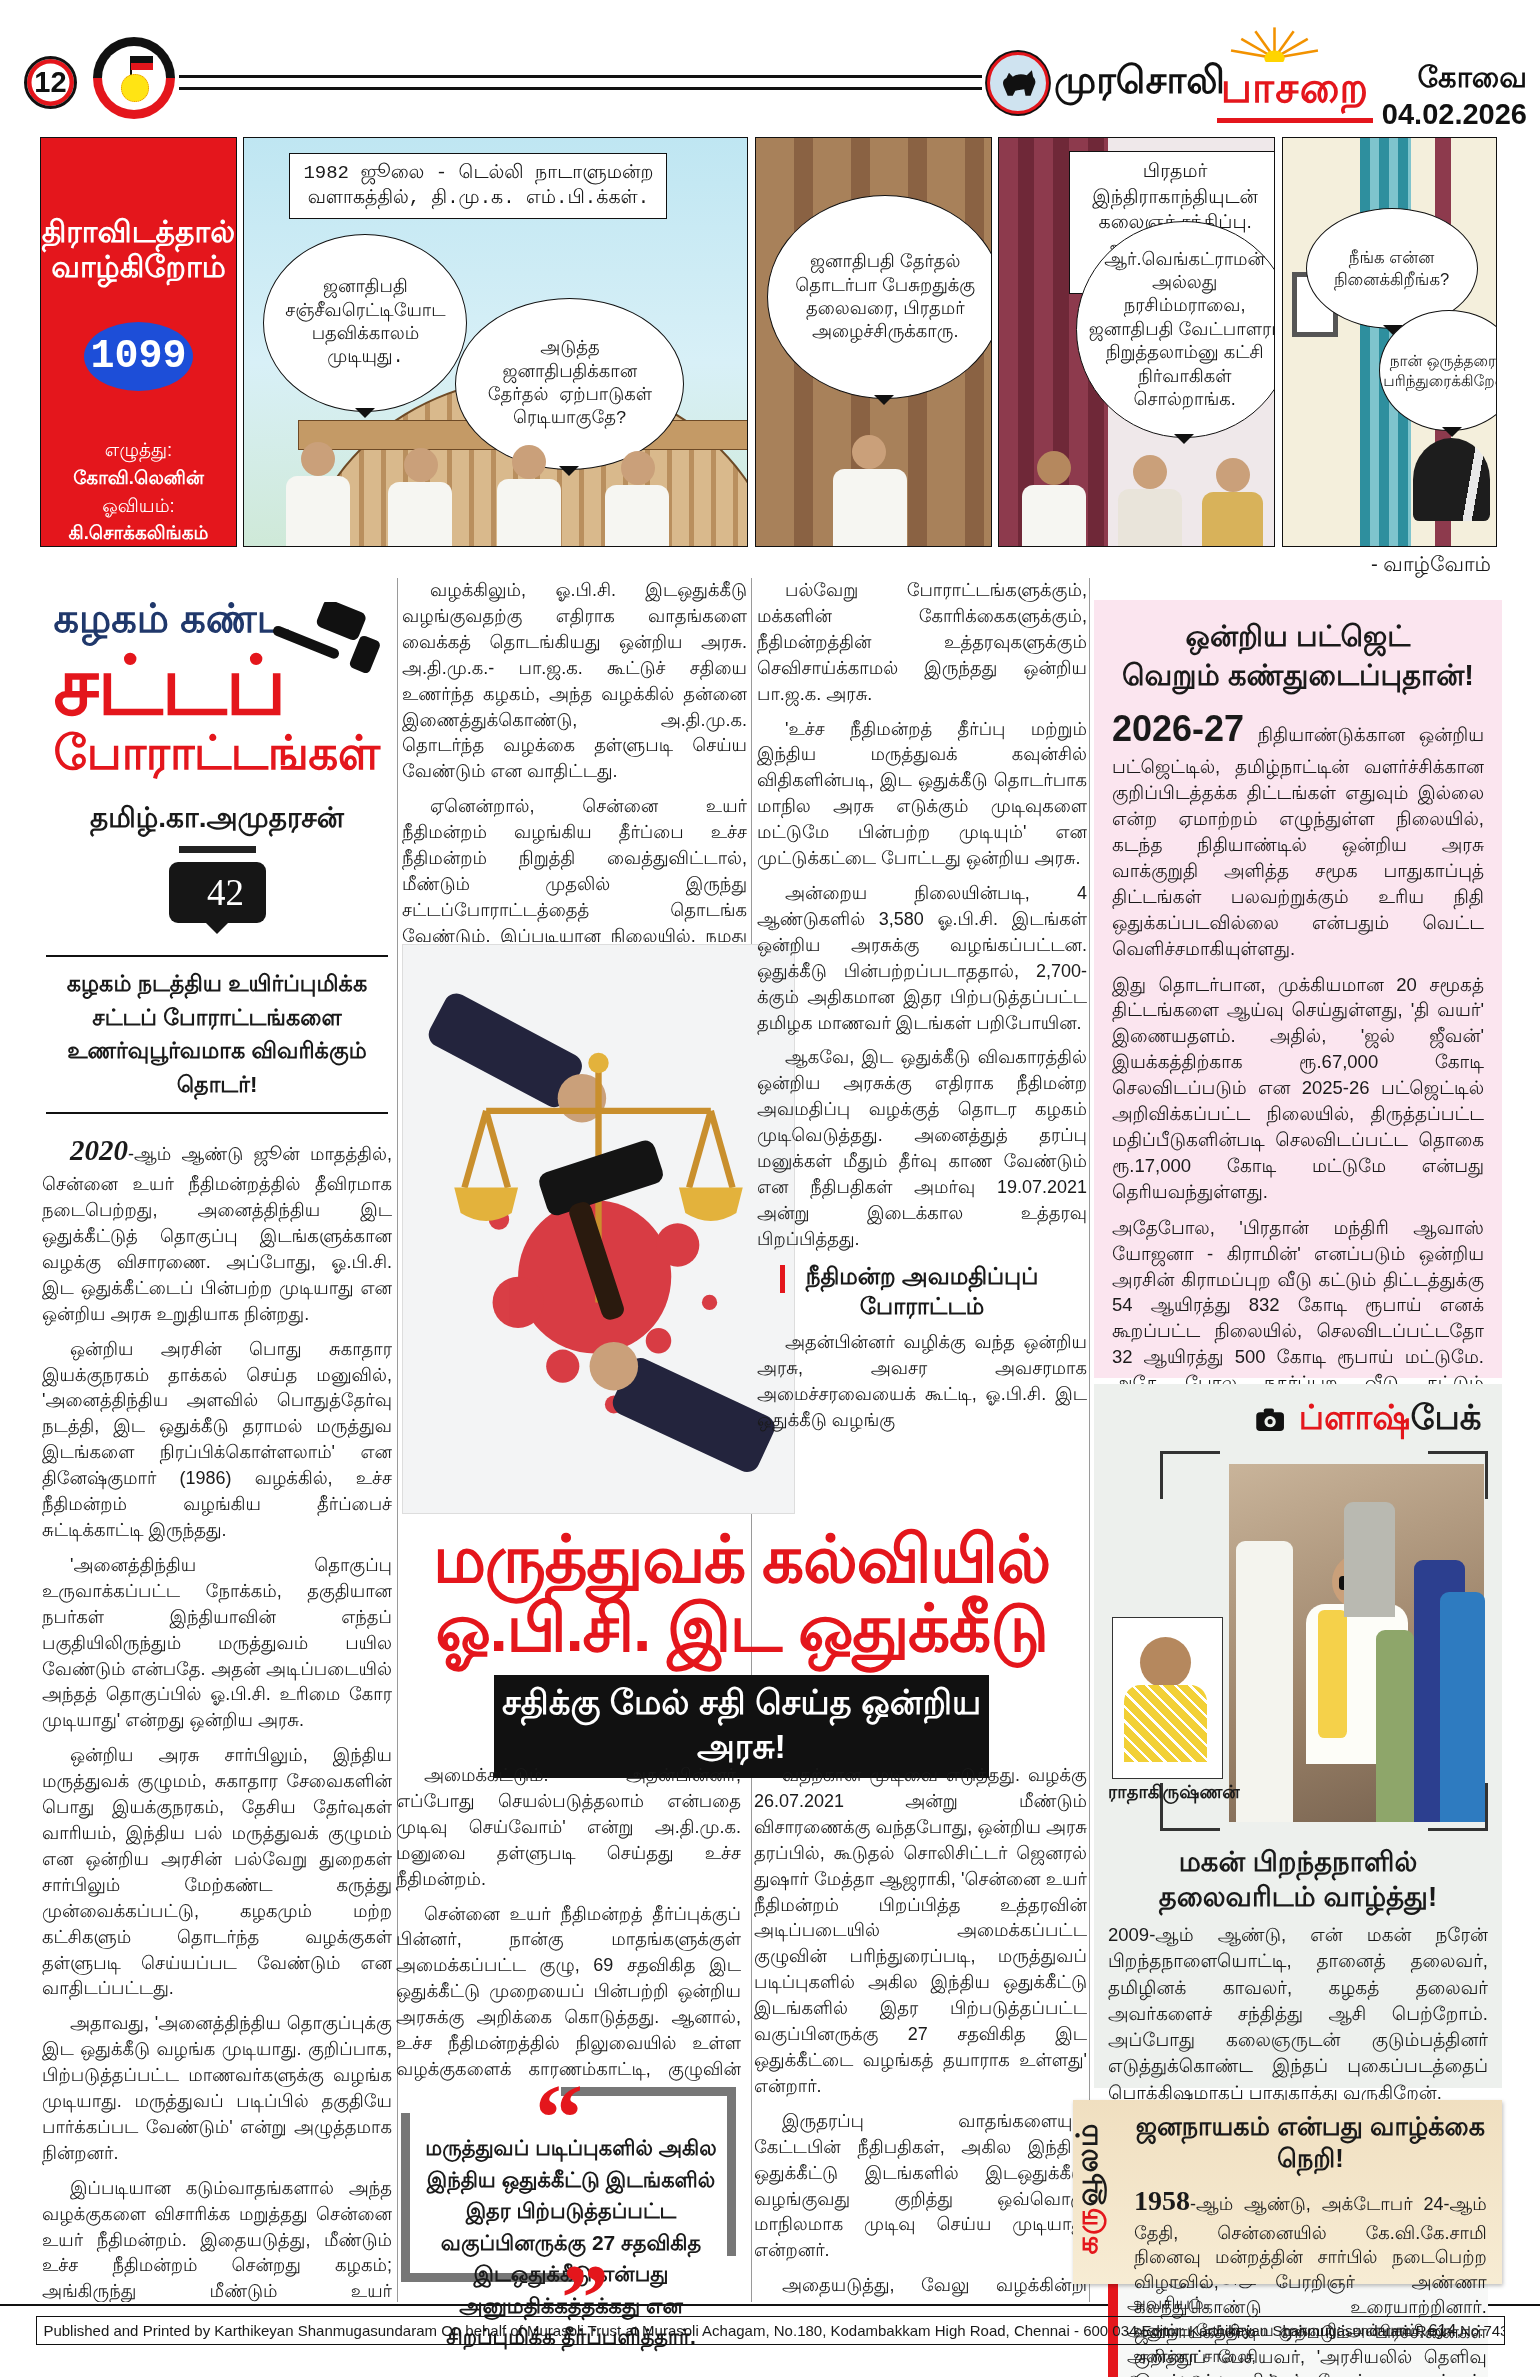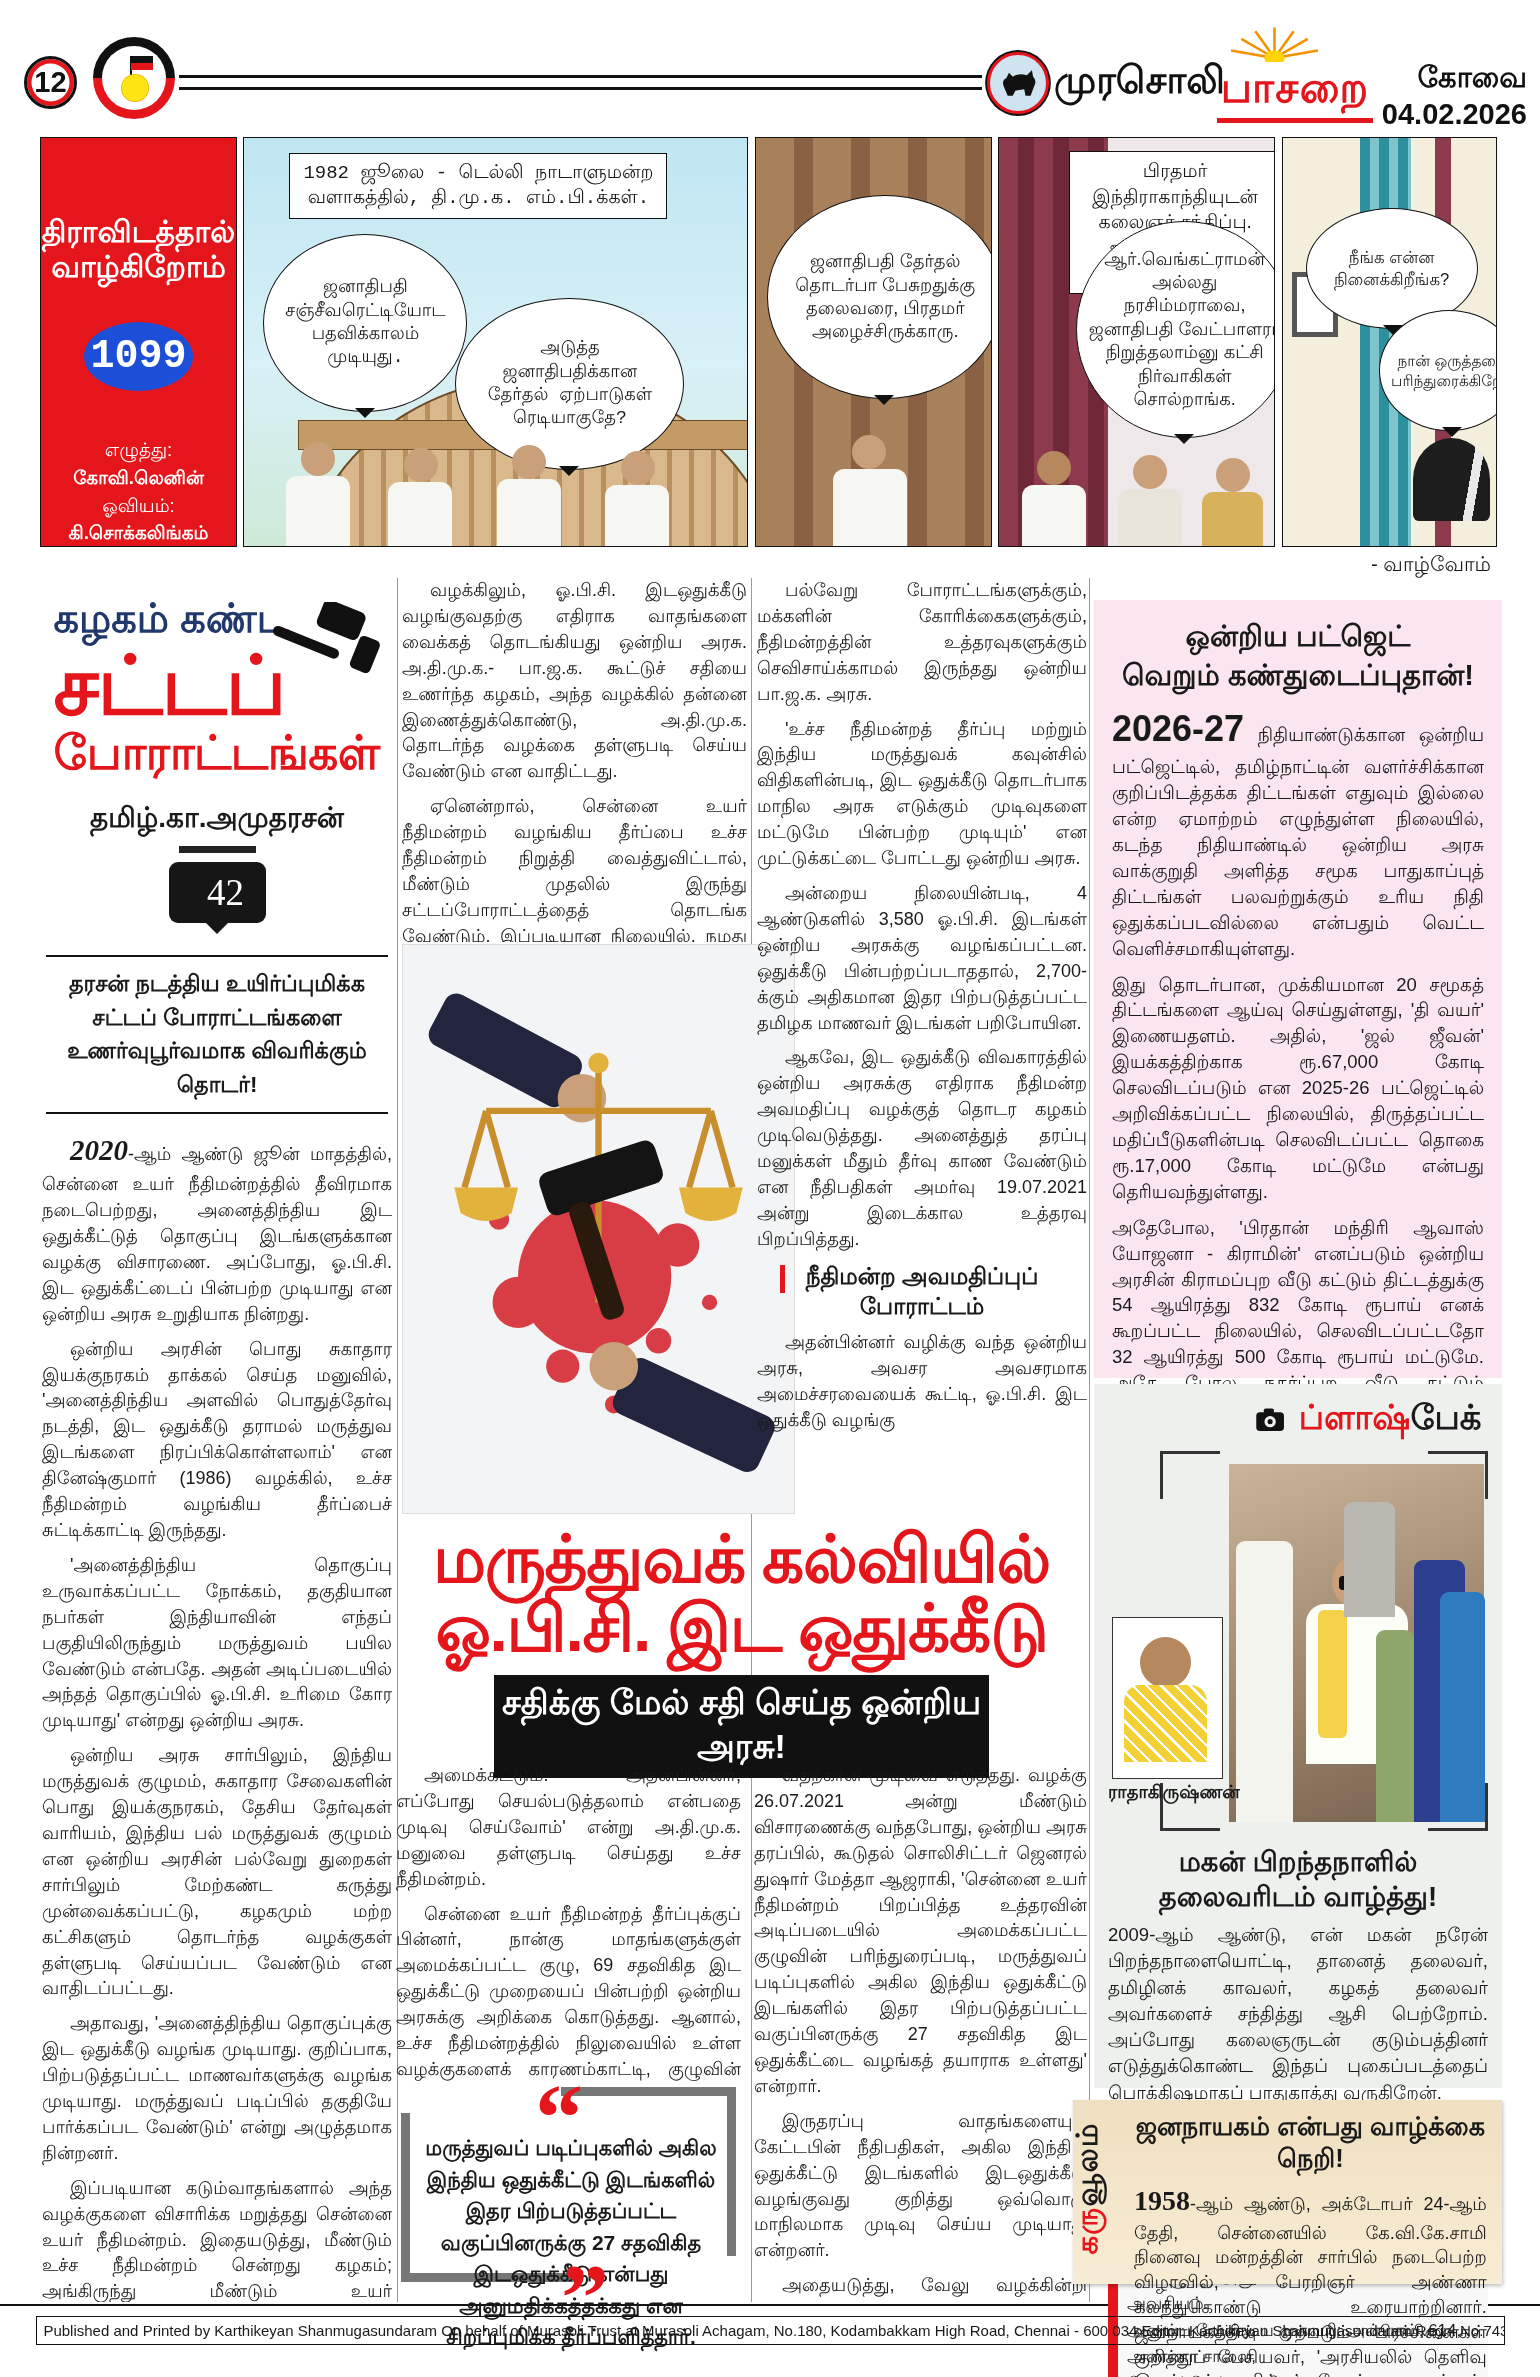--- a/index.html
+++ b/index.html
@@ -45,7 +45,7 @@
            font-size:19px;line-height:1.35;text-align:center;}
   .cap1{left:45px;top:15.3px;width:358px;}
   .bubble{position:absolute;background:#fff;border:1.9px solid #111;border-radius:50%;
-          display:flex;align-items:center;justify-content:flex-start;text-align:center;
+          display:flex;align-items:center;justify-content:center;text-align:center;
           font-size:18px;line-height:1.3;padding:11.5px;}
   .bubble:after{content:"";position:absolute;bottom:-16.6px;left:45%;border:10.2px solid transparent;border-top-color:#111;}
   .b1a{left:19px;top:96px;width:179px;height:153px;}

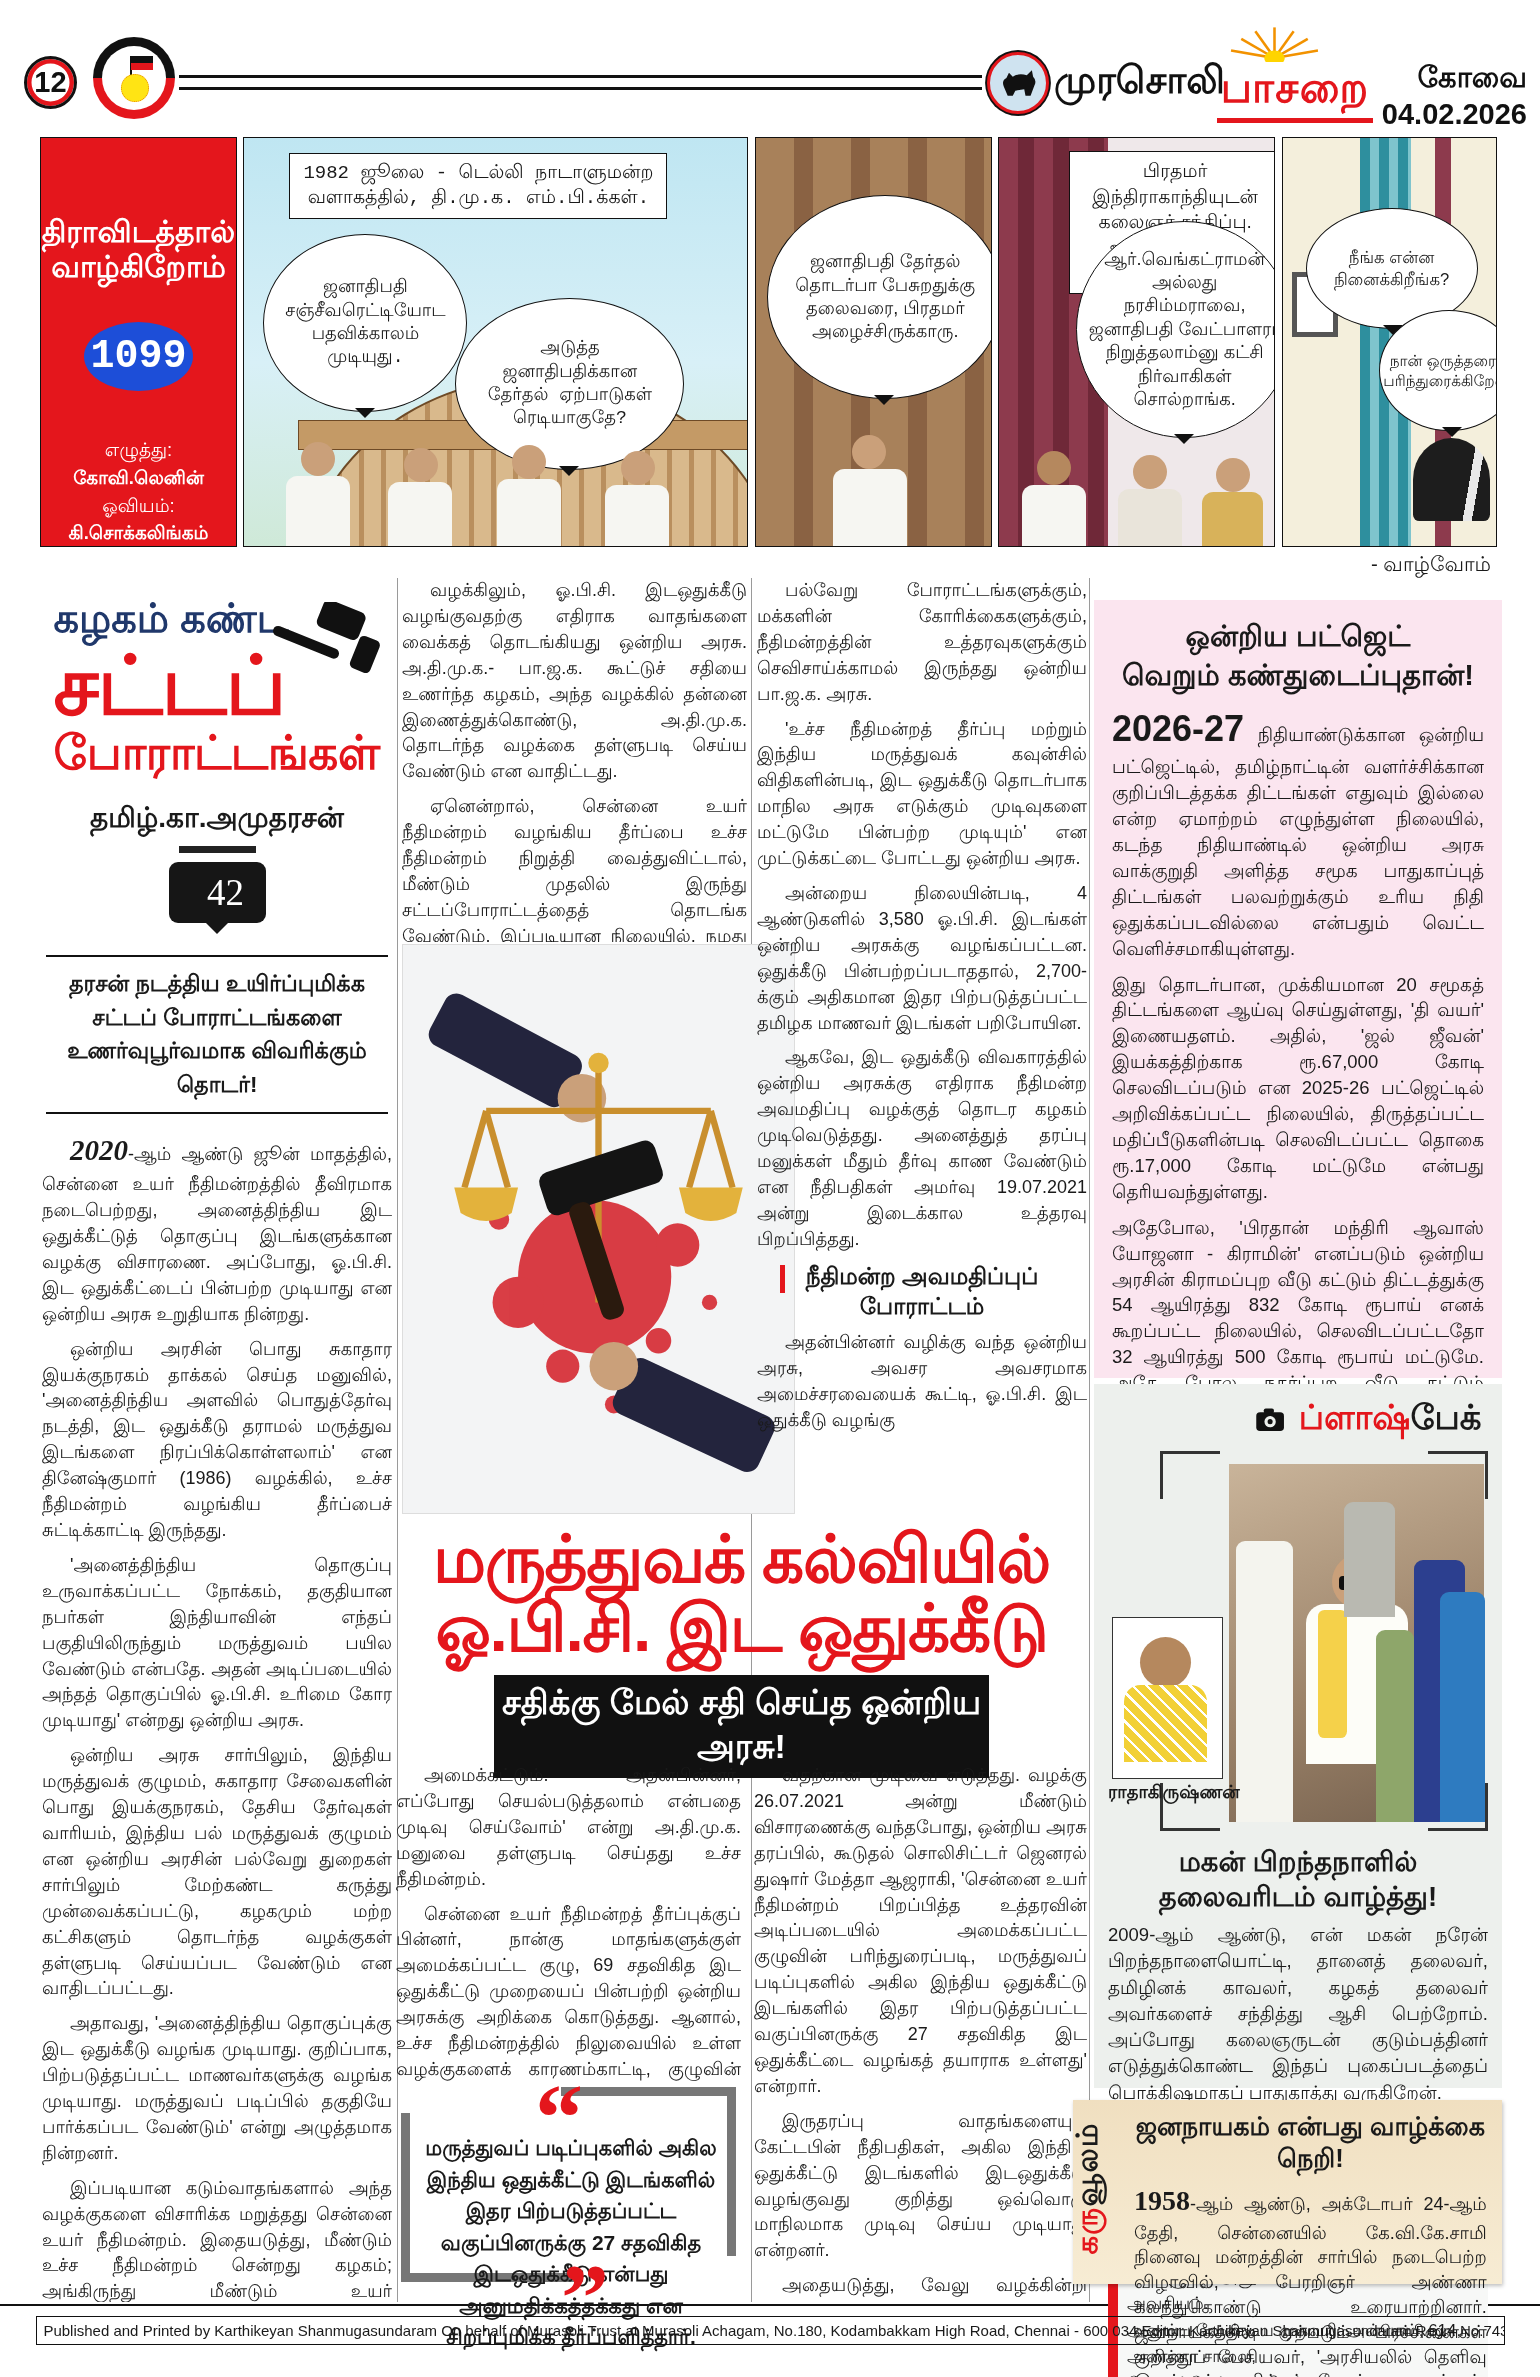--- a/index.html
+++ b/index.html
@@ -286,7 +286,7 @@
     <div class="bydash"></div>
     <div class="epbadge">42</div>
     <div class="eppoint"></div>
-    <div class="standfirst">தரசன் நடத்திய உயிர்ப்புமிக்க சட்டப் போராட்டங்களை உணர்வுபூர்வமாக விவரிக்கும் தொடர்!</div>
+    <div class="standfirst">கழகம் நடத்திய உயிர்ப்புமிக்க சட்டப் போராட்டங்களை உணர்வுபூர்வமாக விவரிக்கும் தொடர்!</div>
     <div class="body">
       <p><span class="lead">2020</span><span>-ஆம் ஆண்டு ஜூன் மாதத்தில், சென்னை உயர் நீதிமன்றத்தில் தீவிரமாக நடைபெற்றது, அனைத்திந்திய இட ஒதுக்கீட்டுத் தொகுப்பு இடங்களுக்கான வழக்கு விசாரணை. அப்போது, ஓ.பி.சி. இட ஒதுக்கீட்டைப் பின்பற்ற முடியாது என ஒன்றிய அரசு உறுதியாக நின்றது.</span></p>
       <p>ஒன்றிய அரசின் பொது சுகாதார இயக்குநரகம் தாக்கல் செய்த மனுவில், 'அனைத்திந்திய அளவில் பொதுத்தேர்வு நடத்தி, இட ஒதுக்கீடு தராமல் மருத்துவ இடங்களை நிரப்பிக்கொள்ளலாம்' என தினேஷ்குமார் (1986) வழக்கில், உச்ச நீதிமன்றம் வழங்கிய தீர்ப்பைச் சுட்டிக்காட்டி இருந்தது.</p>

